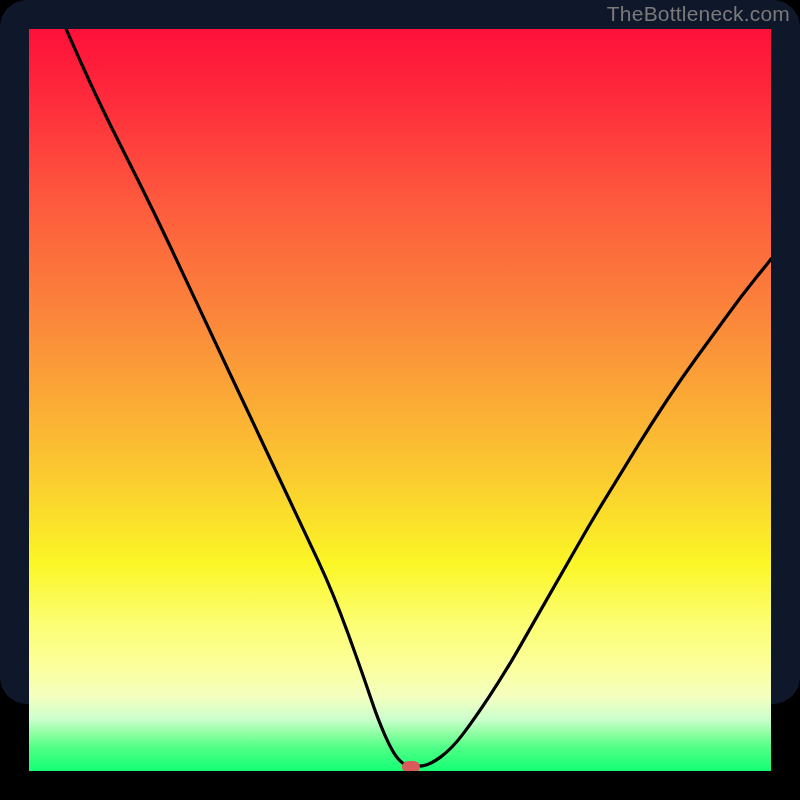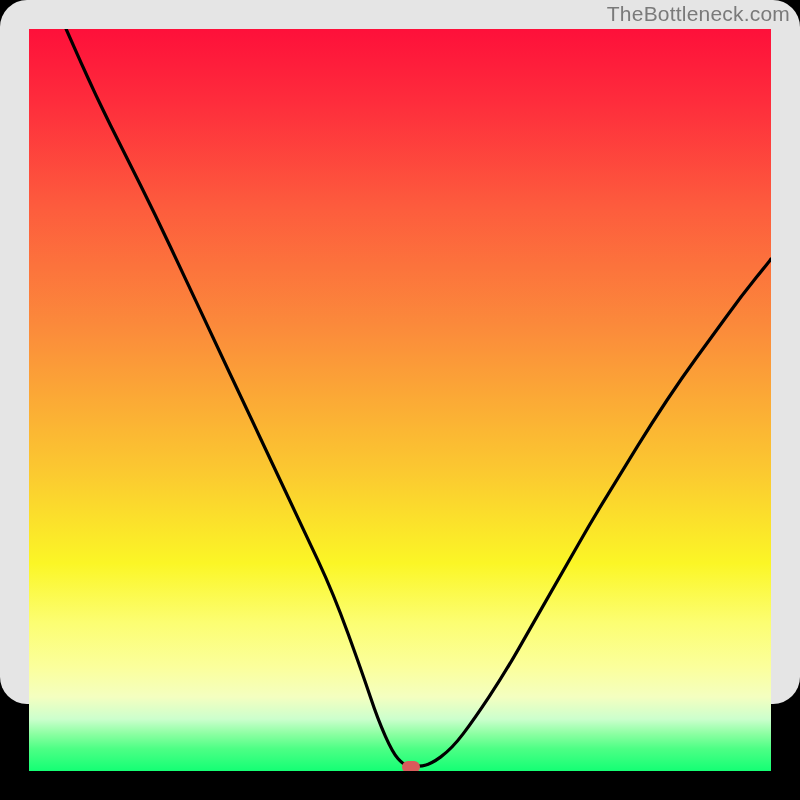--- a/index.html
+++ b/index.html
@@ -15,7 +15,7 @@
     position: relative;
     width: 800px;
     height: 704px;
-    background: #e5e5e5;
+    background: #0f172a;
     border-radius: 27px;
   }
   .attribution {

